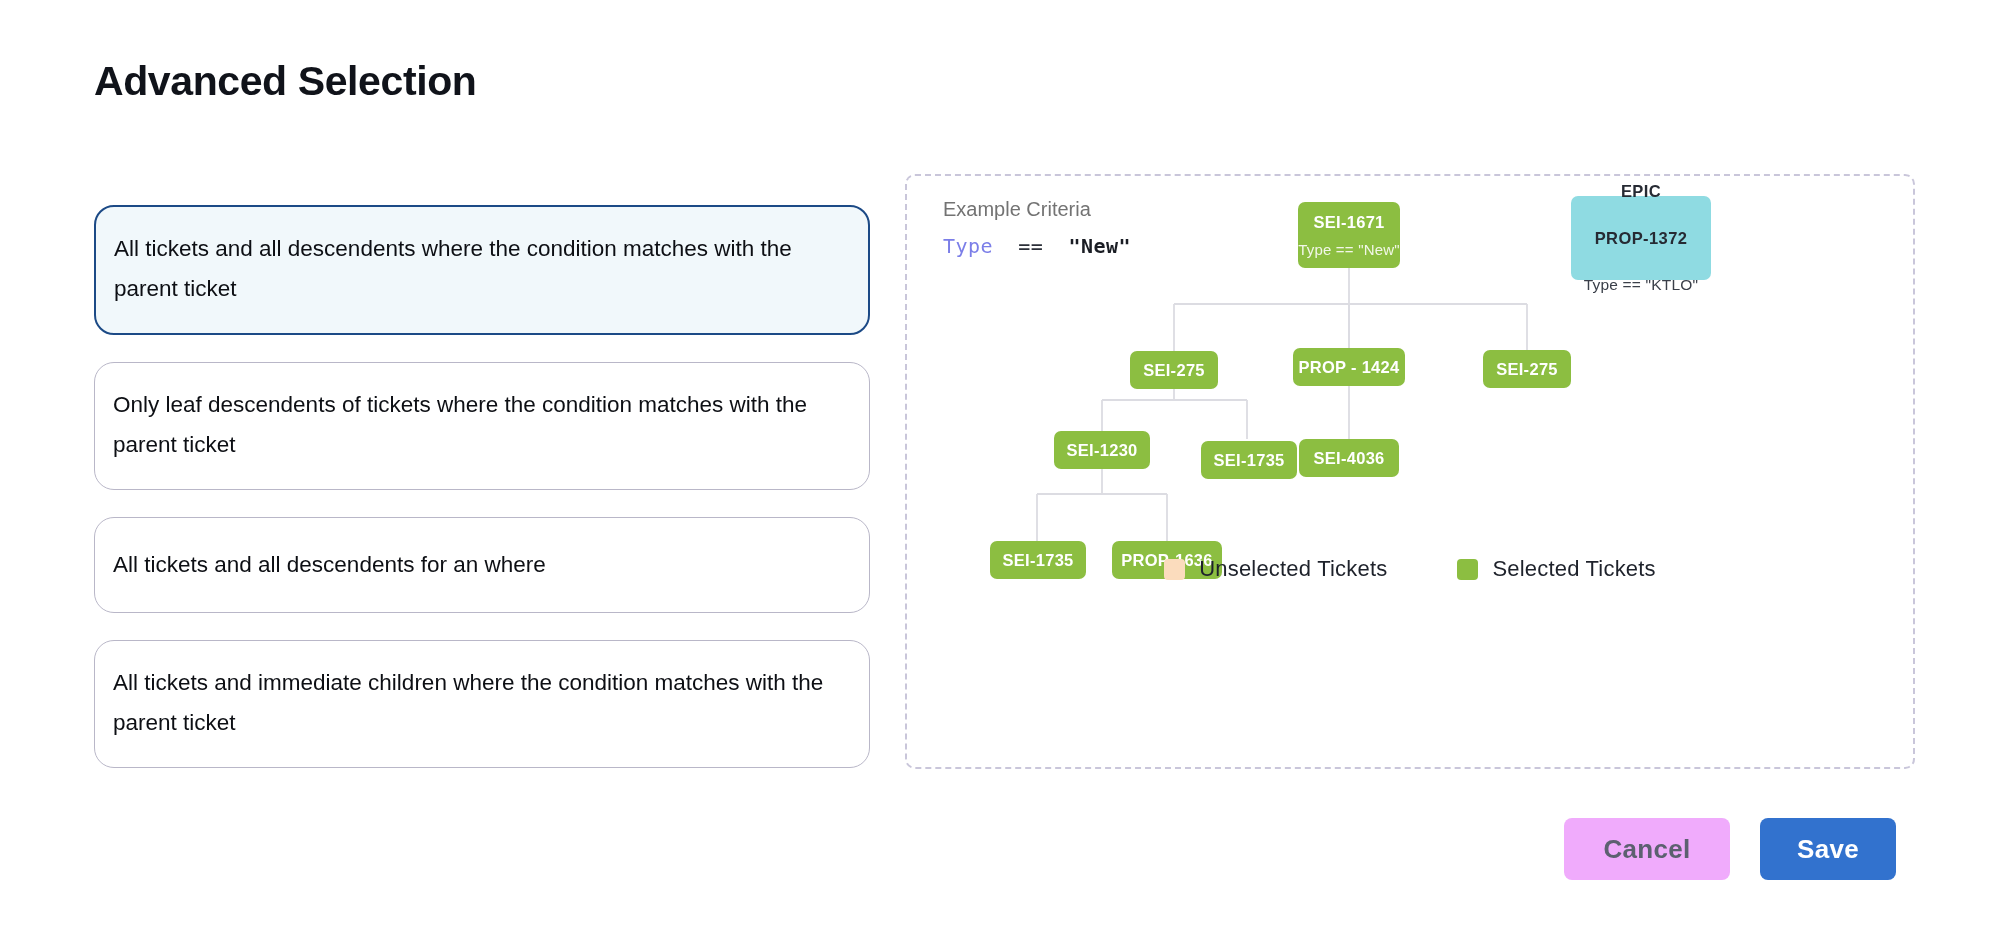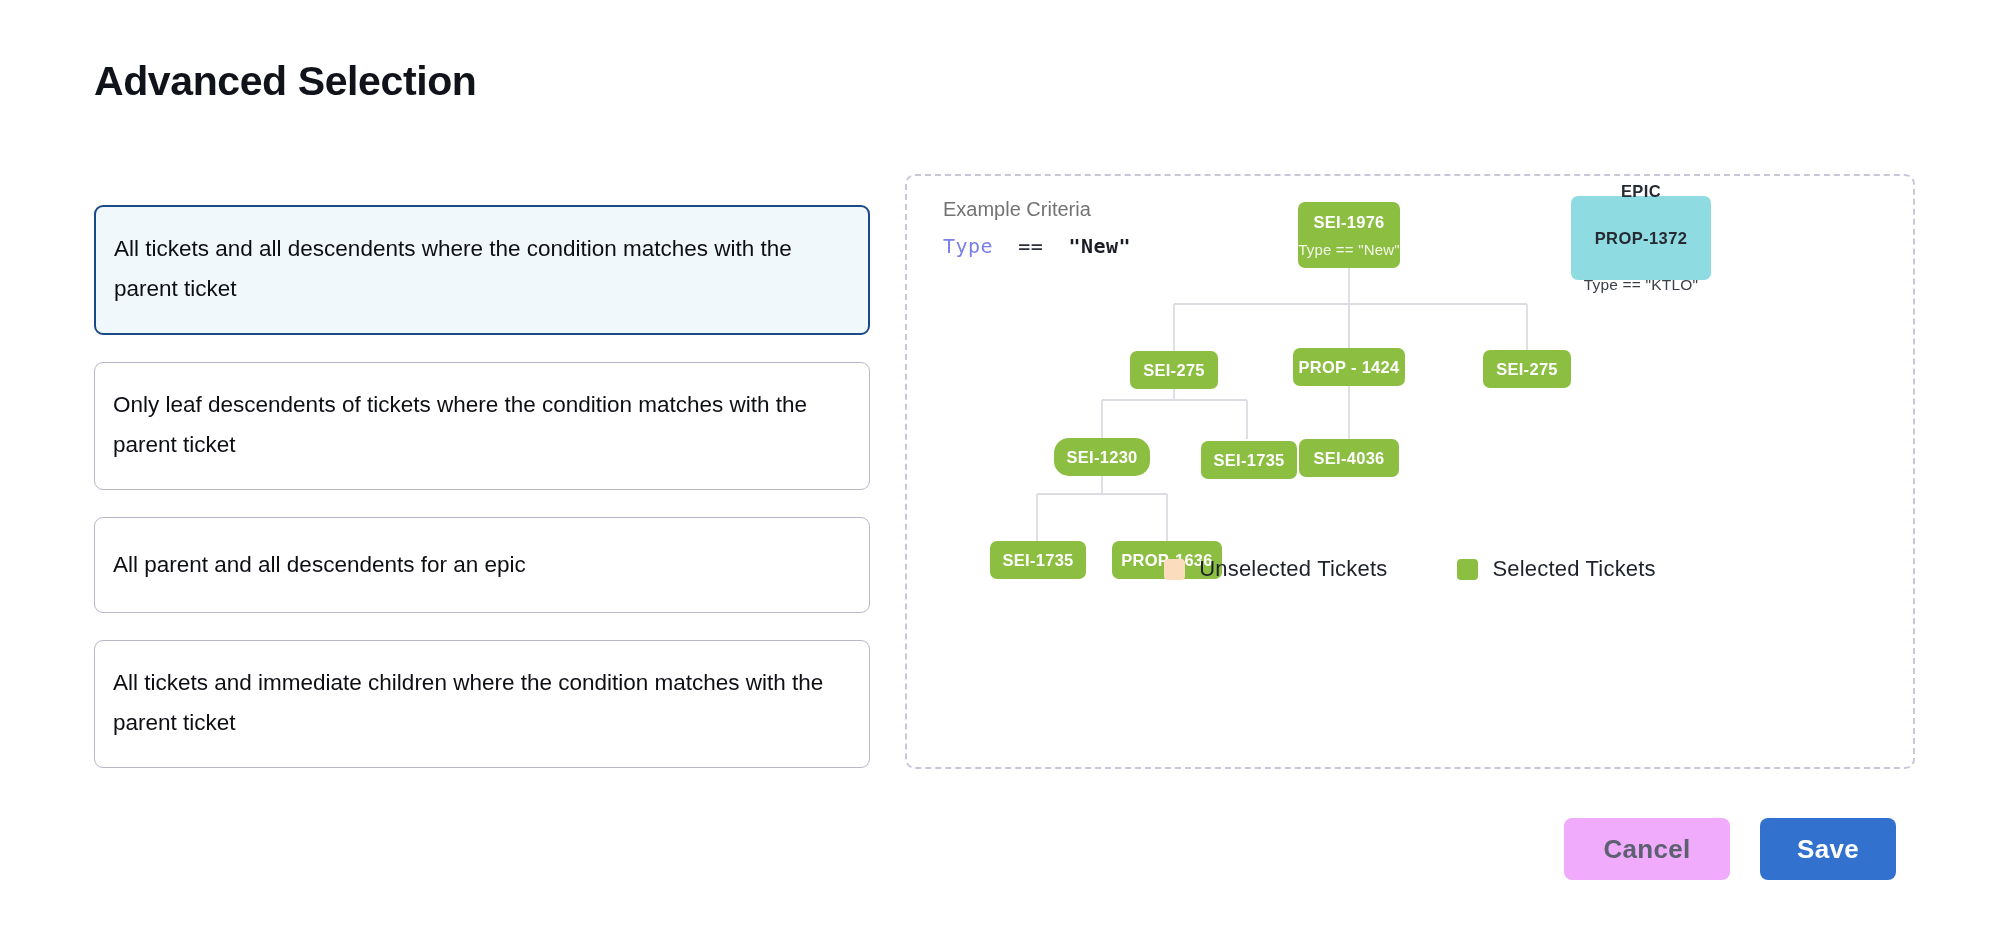--- a/index.html
+++ b/index.html
@@ -252,7 +252,7 @@
     </svg>
 
     <div class="node" style="left:391px; top:26px; width:102px; height:66px;">
-      <span>SEI-1976</span>
+      <span>SEI-1671</span>
       <span class="node-sub">Type == "New"</span>
     </div>
 

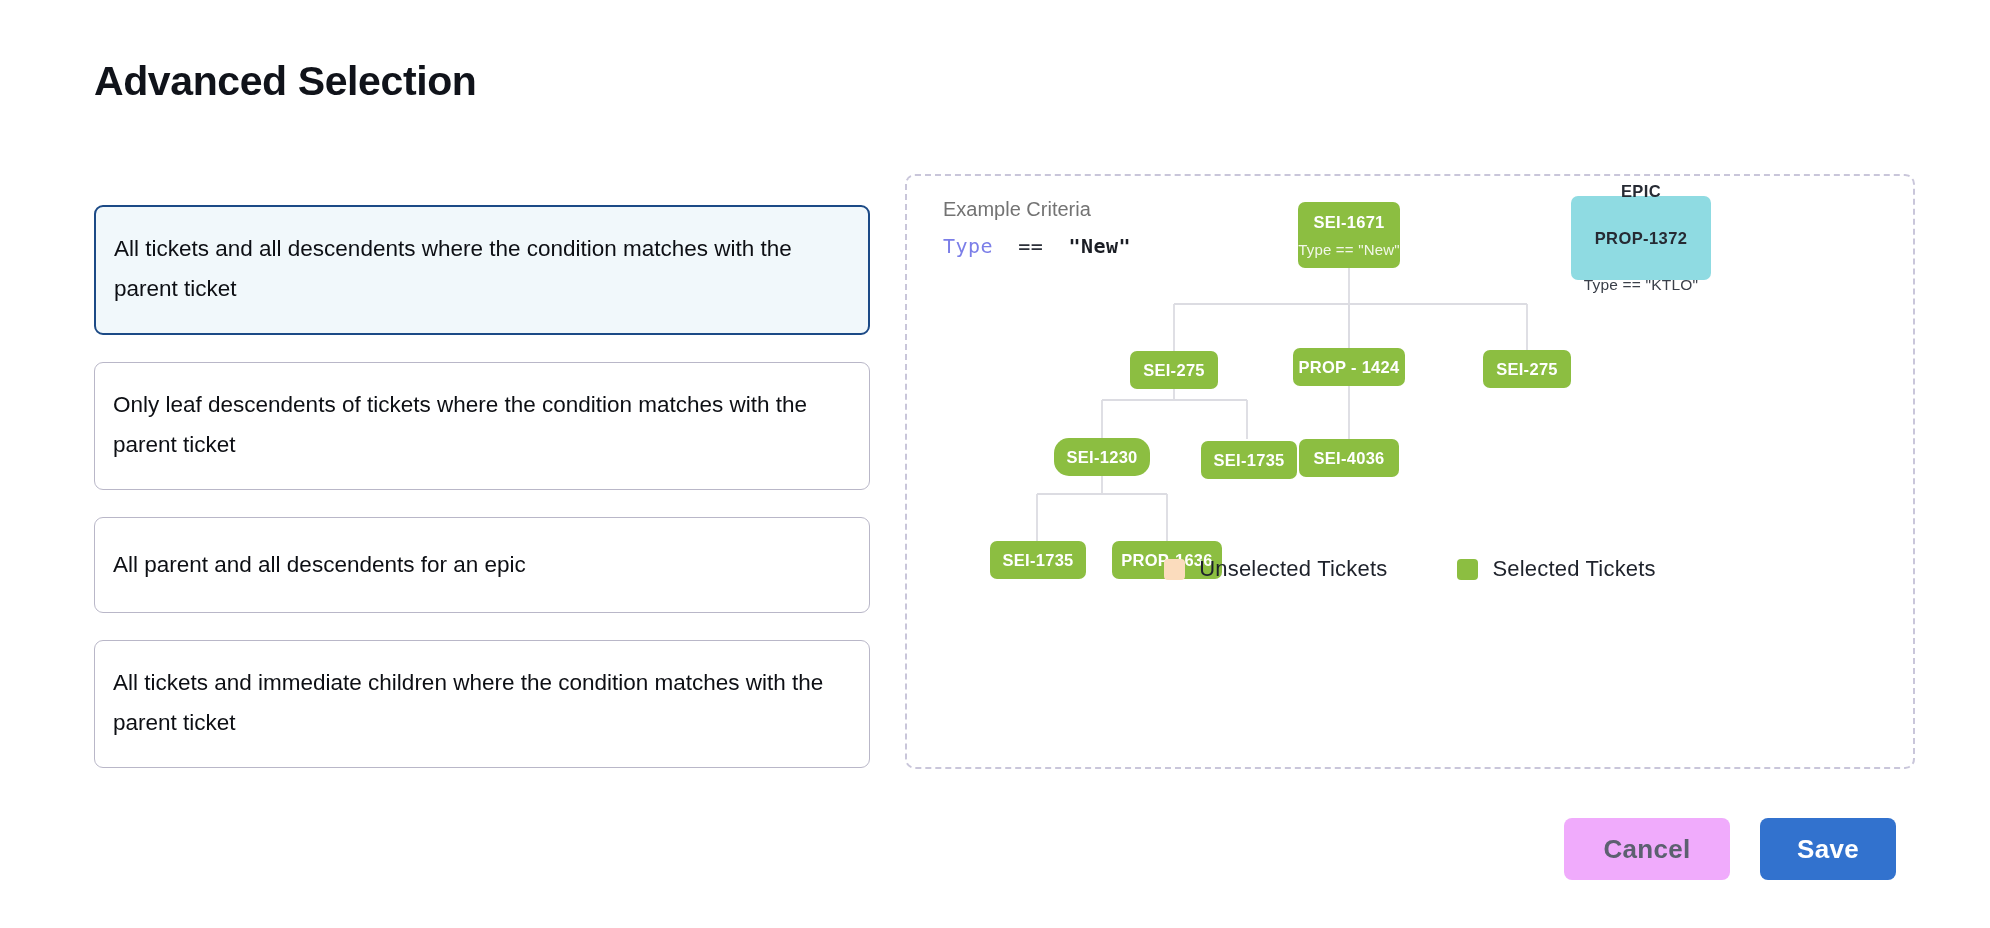--- a/index.html
+++ b/index.html
@@ -37,7 +37,7 @@
   }
   .option-card {
     width: 776px;
-    border-radius: 9px;
+    border-radius: 20px;
     border: 1.6px solid #b9b7c8;
     background: #ffffff;
     padding: 27px 18px 27px 18px;

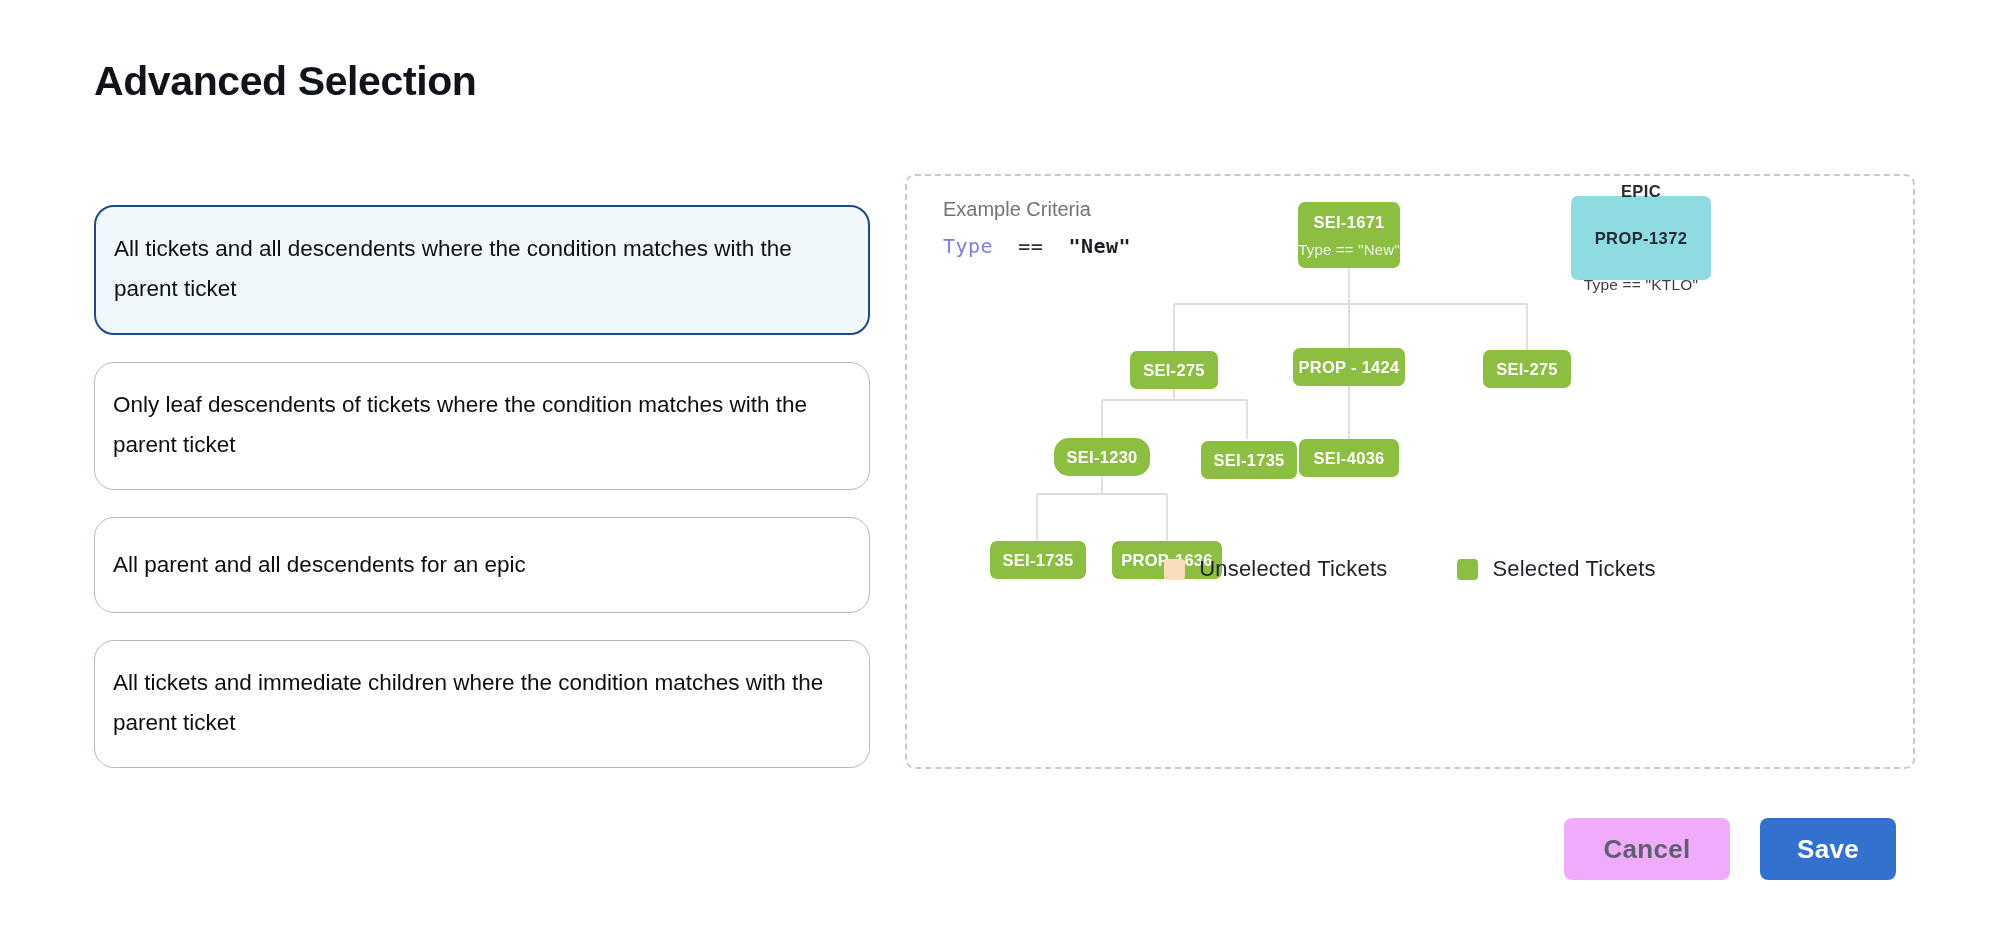--- a/index.html
+++ b/index.html
@@ -274,7 +274,7 @@
       <span>SEI-275</span>
     </div>
 
-    <div class="node" style="left:147px; top:262px; width:96px; height:38px;border-radius:15px;">
+    <div class="node" style="left:147px; top:255px; width:96px; height:38px;">
       <span>SEI-1230</span>
     </div>
 

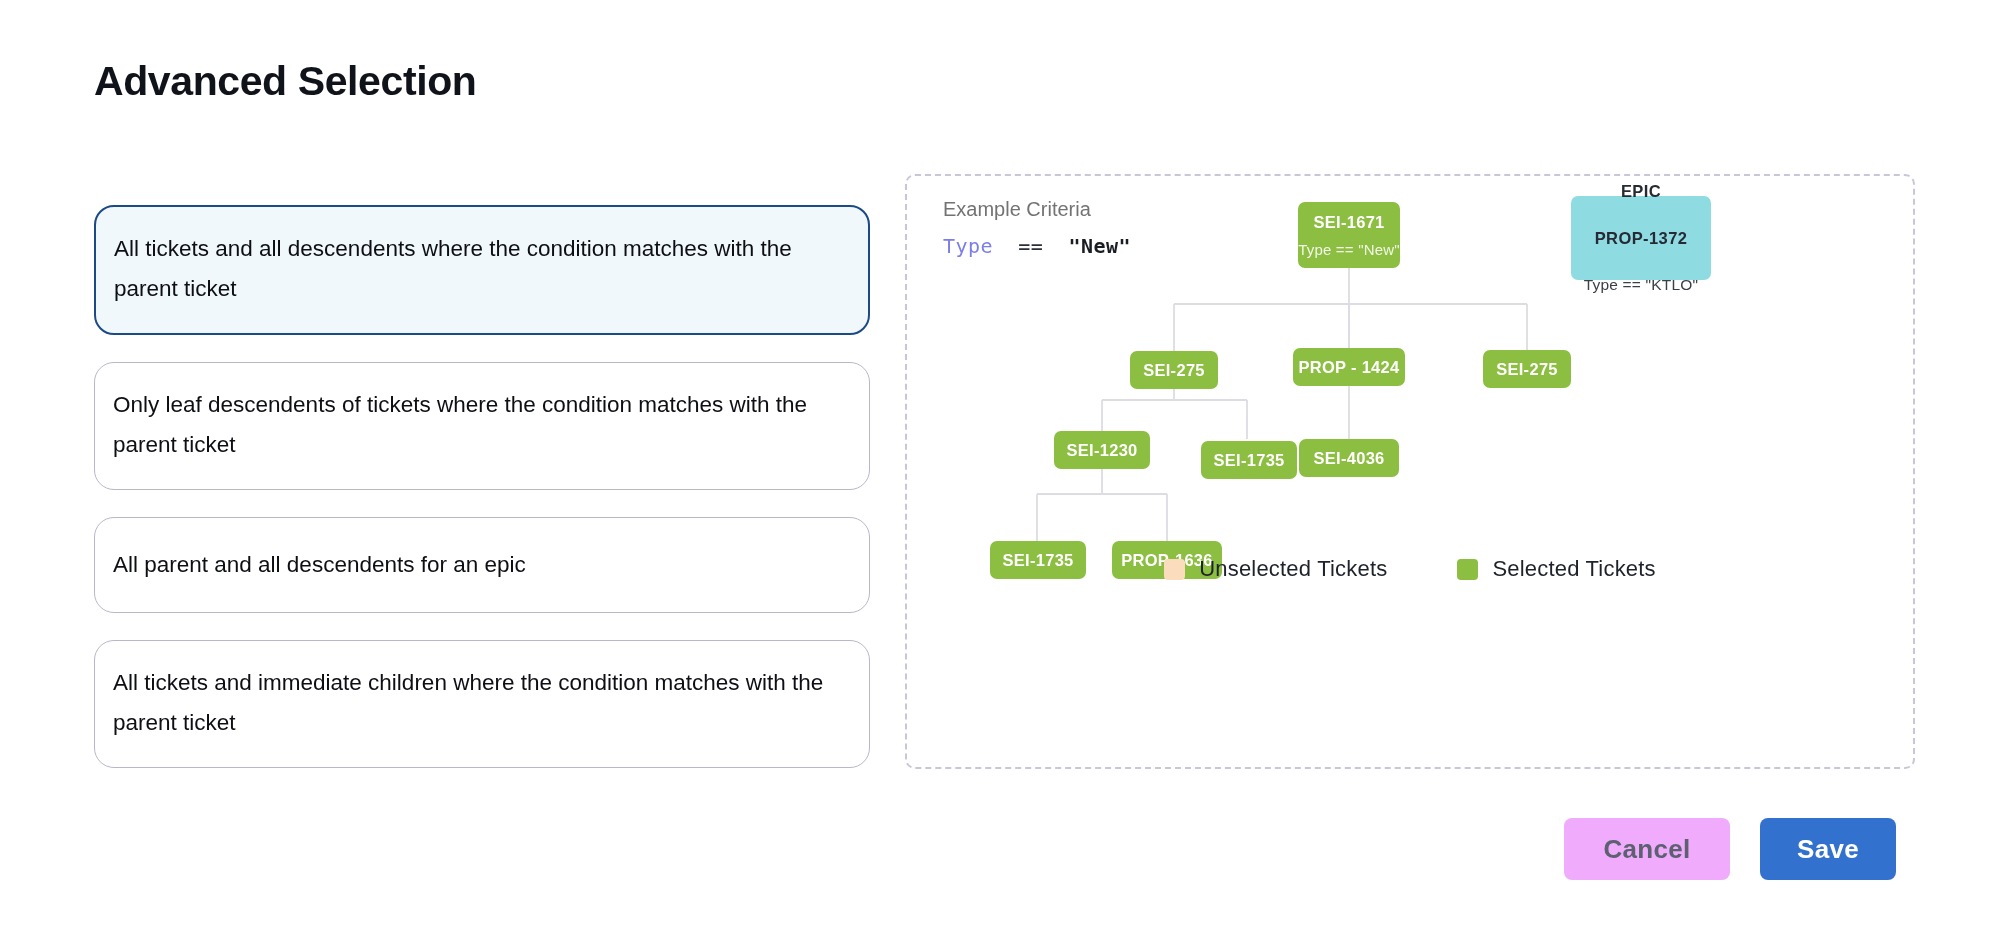--- a/index.html
+++ b/index.html
@@ -209,7 +209,7 @@
     </div>
 
     <div class="option-card">
-      <span class="opt-text">All parent and all descendents for an epic</span>
+      <span class="opt-text">All tickets and all descendents for an where</span>
     </div>
 
     <div class="option-card two-line">

